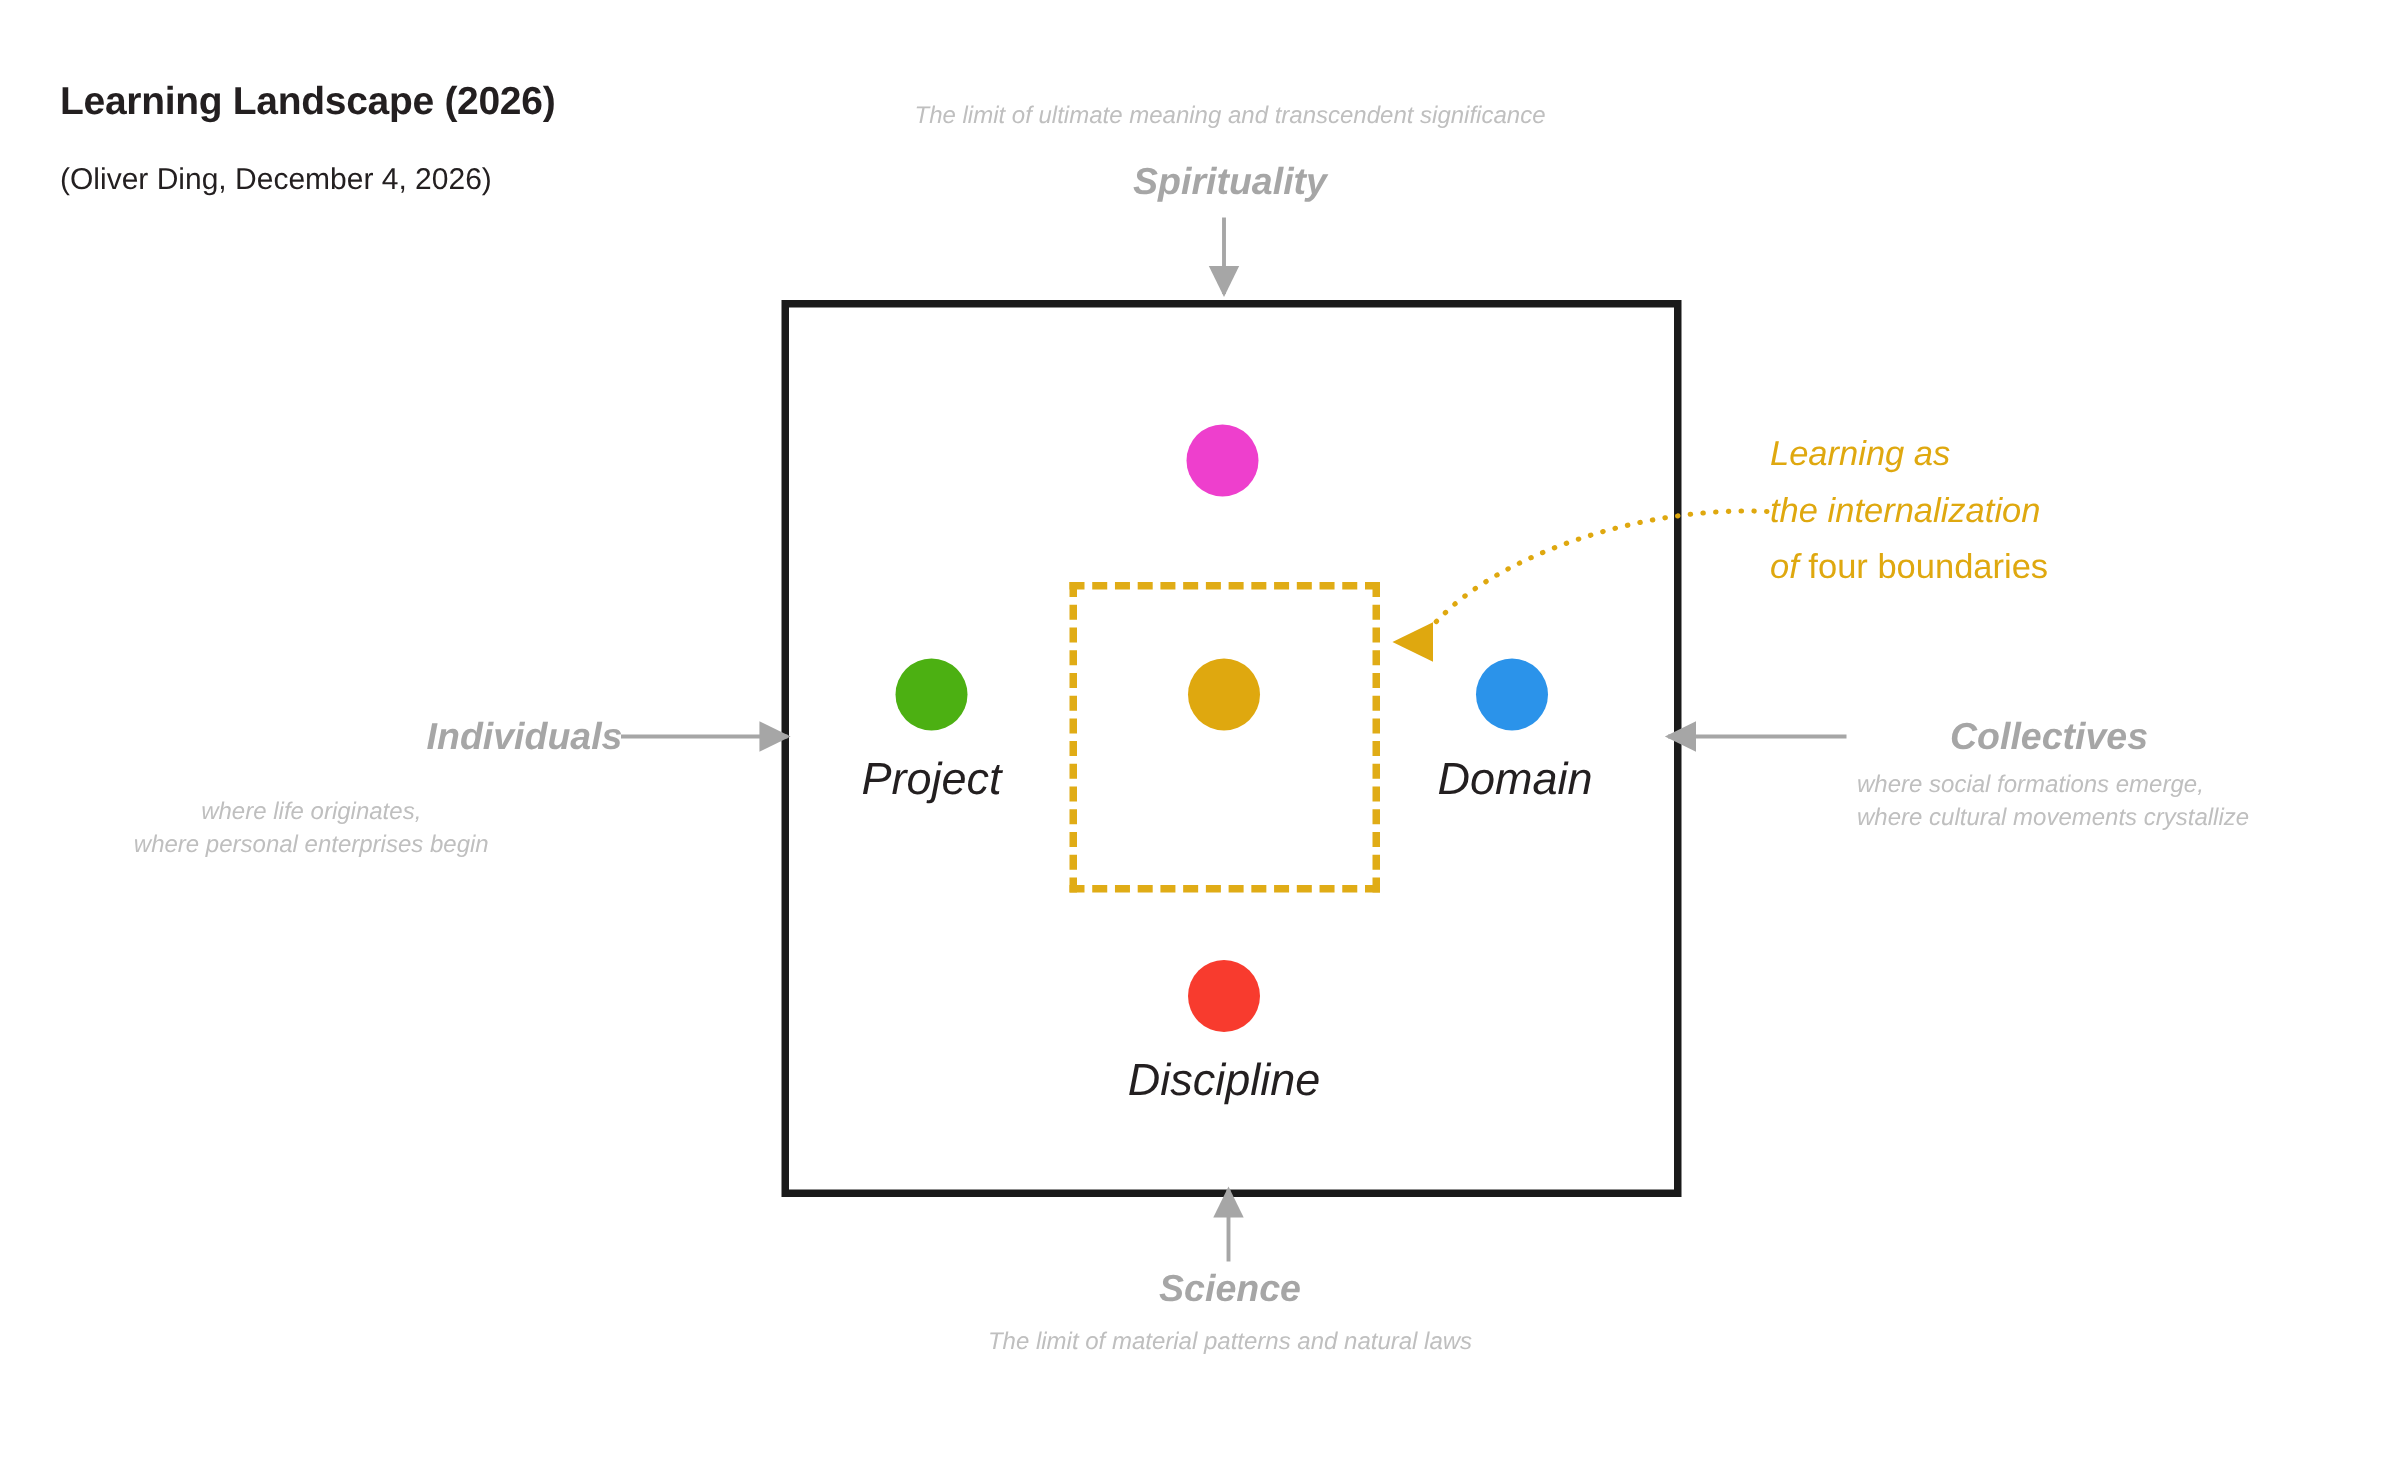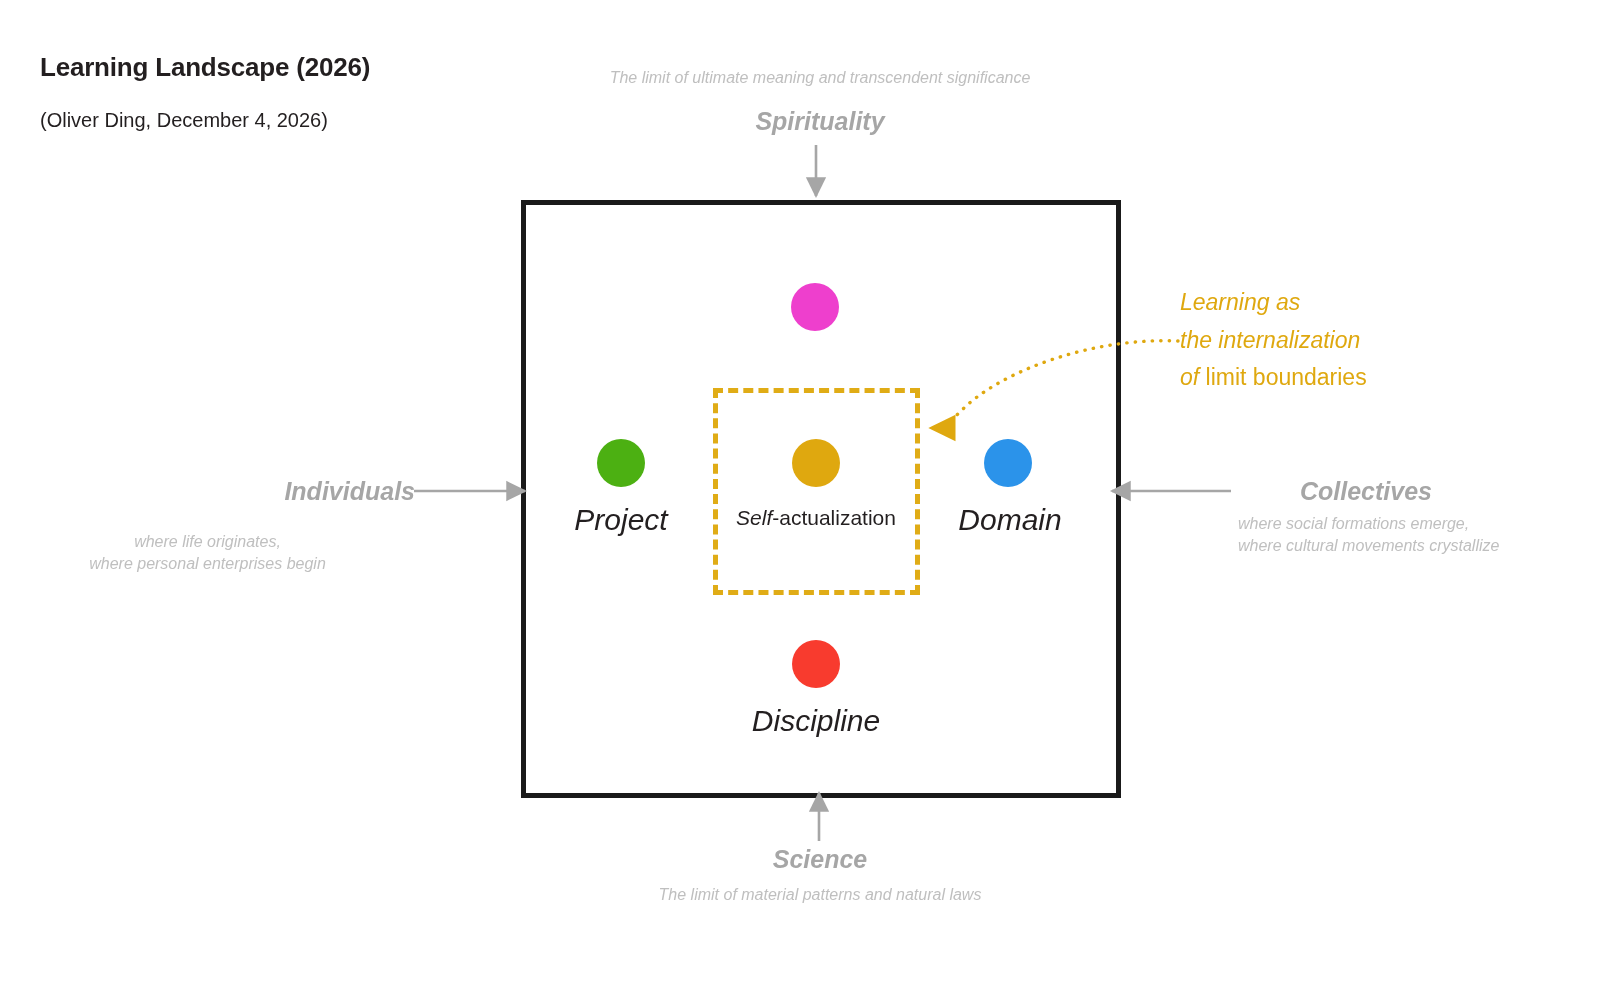--- a/index.html
+++ b/index.html
@@ -269,7 +269,7 @@
   <div id="callout-learning">
     <span>Learning as</span><br>
     <span>the internalization</span><br>
-    <span>of </span><span class="upright">limit boundaries</span>
+    <span>of </span><span class="upright">four boundaries</span>
   </div>
 
   <svg id="arrow-layer" viewBox="0 0 1600 982" xmlns="http://www.w3.org/2000/svg">

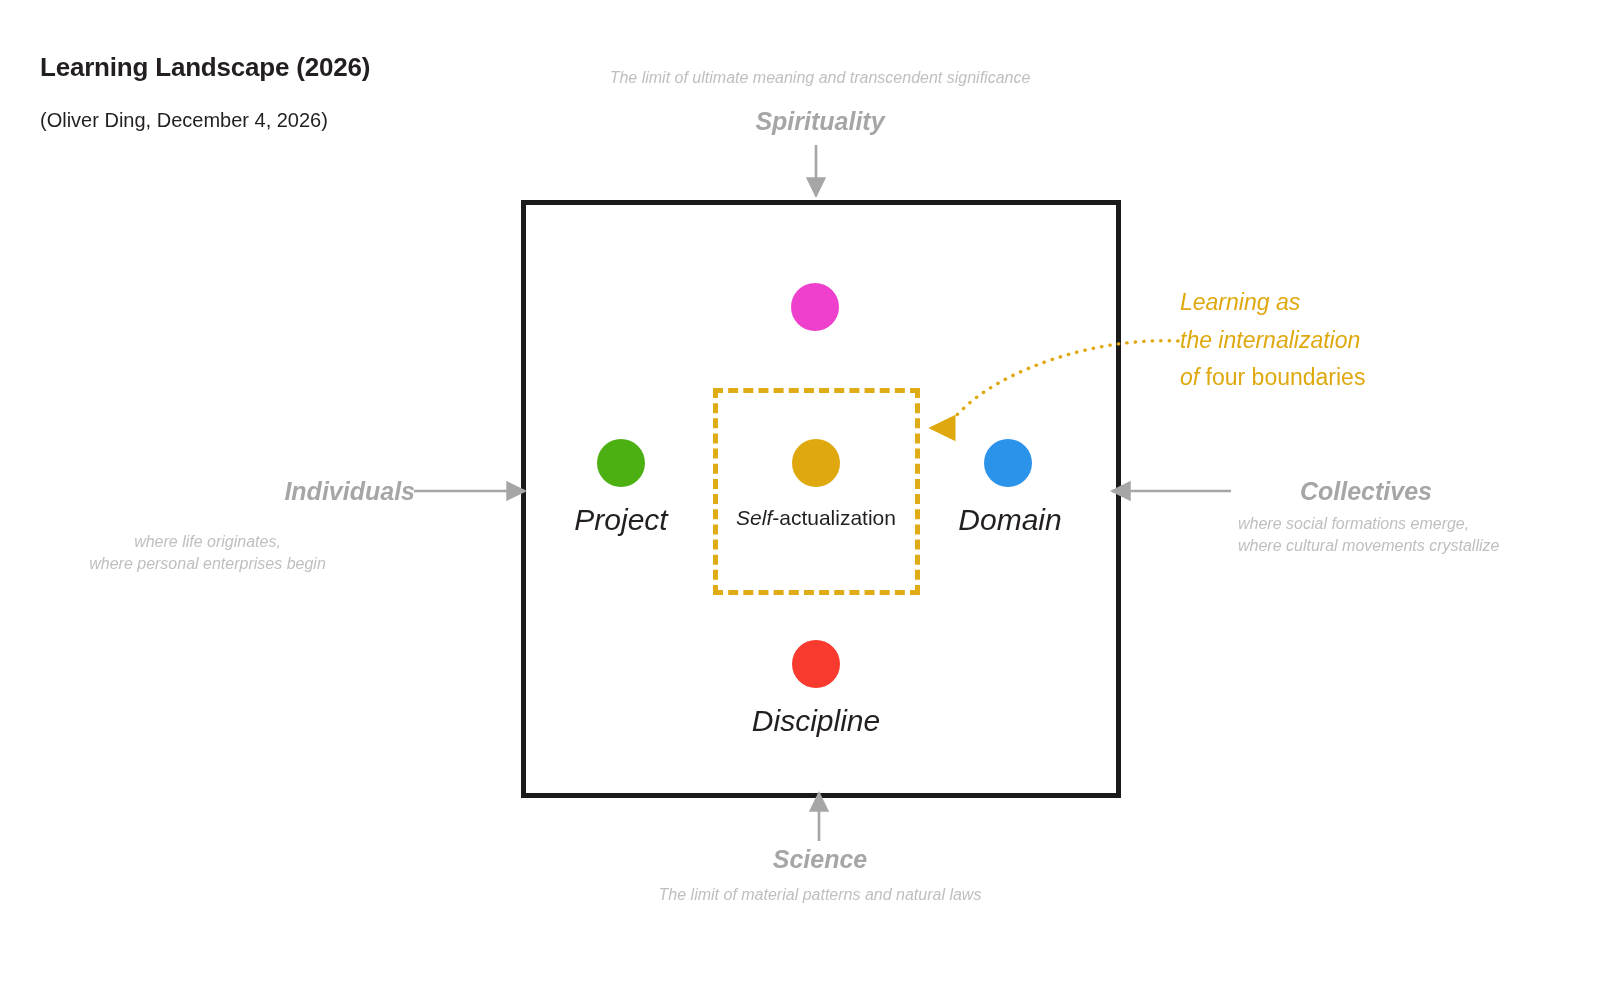--- a/index.html
+++ b/index.html
@@ -246,7 +246,6 @@
   <div class="node-label" id="label-project">Project</div>
 
   <div class="node-dot" id="dot-self"></div>
-  <div class="node-label" id="label-self"><span class="it">Self</span><span>-actualization</span></div>
 
   <div class="node-dot" id="dot-domain"></div>
   <div class="node-label" id="label-domain">Domain</div>

